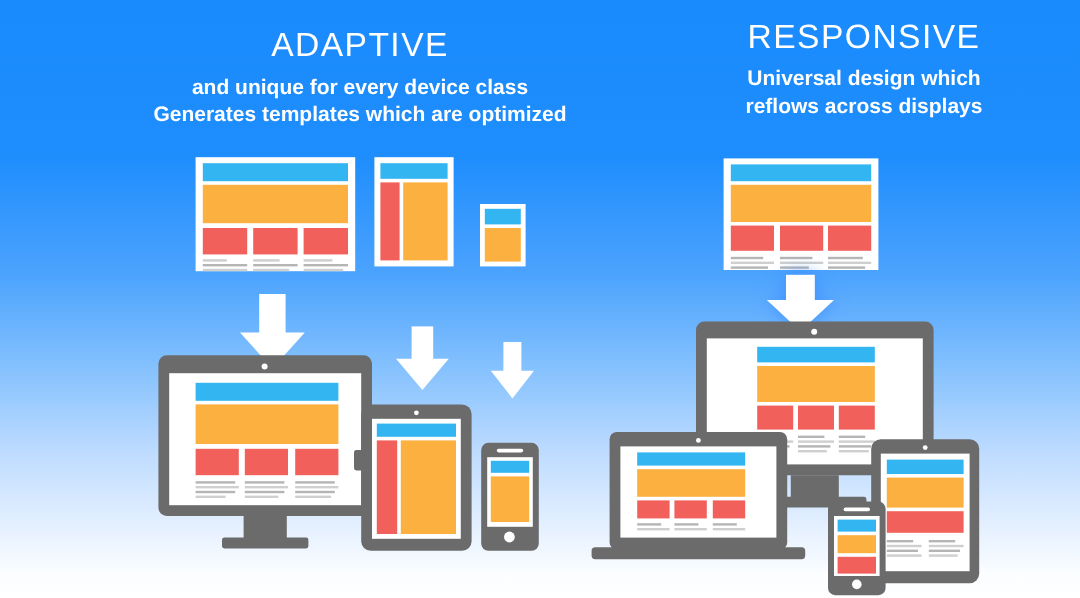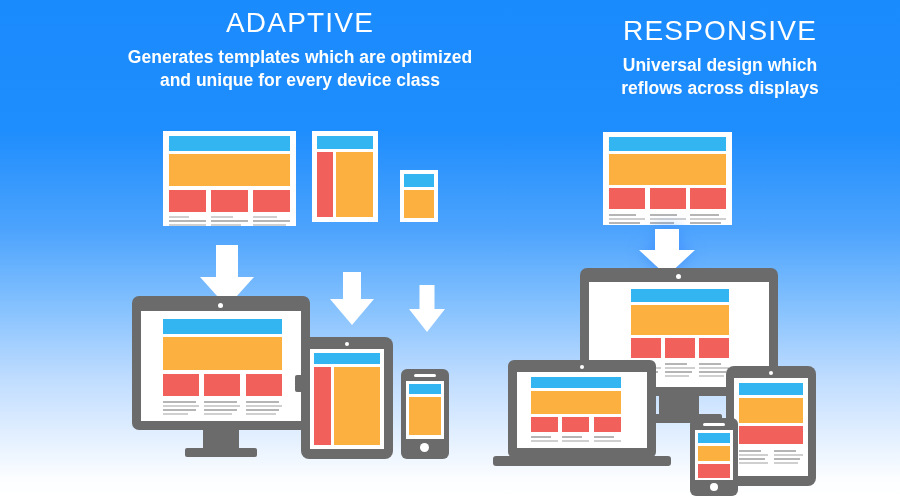--- a/index.html
+++ b/index.html
@@ -65,7 +65,7 @@
 
 <div id="stage">
 
-  <div class="col-head" style="left:60px;top:6px;width:480px;">
+  <div class="col-head" style="left:60px;top:21px;width:480px;">
     <div class="head-title">ADAPTIVE</div>
     <div class="head-sub">
       <div>Generates templates which are optimized</div>

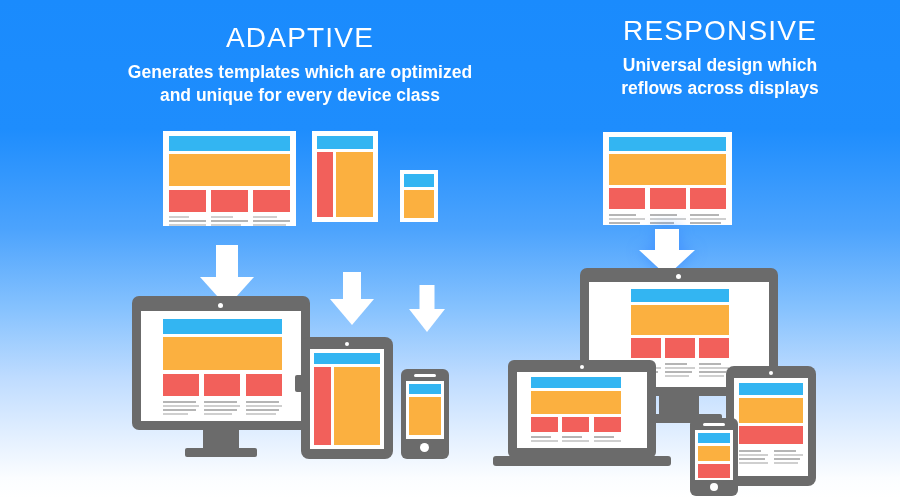--- a/index.html
+++ b/index.html
@@ -68,8 +68,8 @@
   <div class="col-head" style="left:60px;top:21px;width:480px;">
     <div class="head-title">ADAPTIVE</div>
     <div class="head-sub">
+      <div>and unique for every device class</div>
       <div>Generates templates which are optimized</div>
-      <div>and unique for every device class</div>
     </div>
   </div>
 

